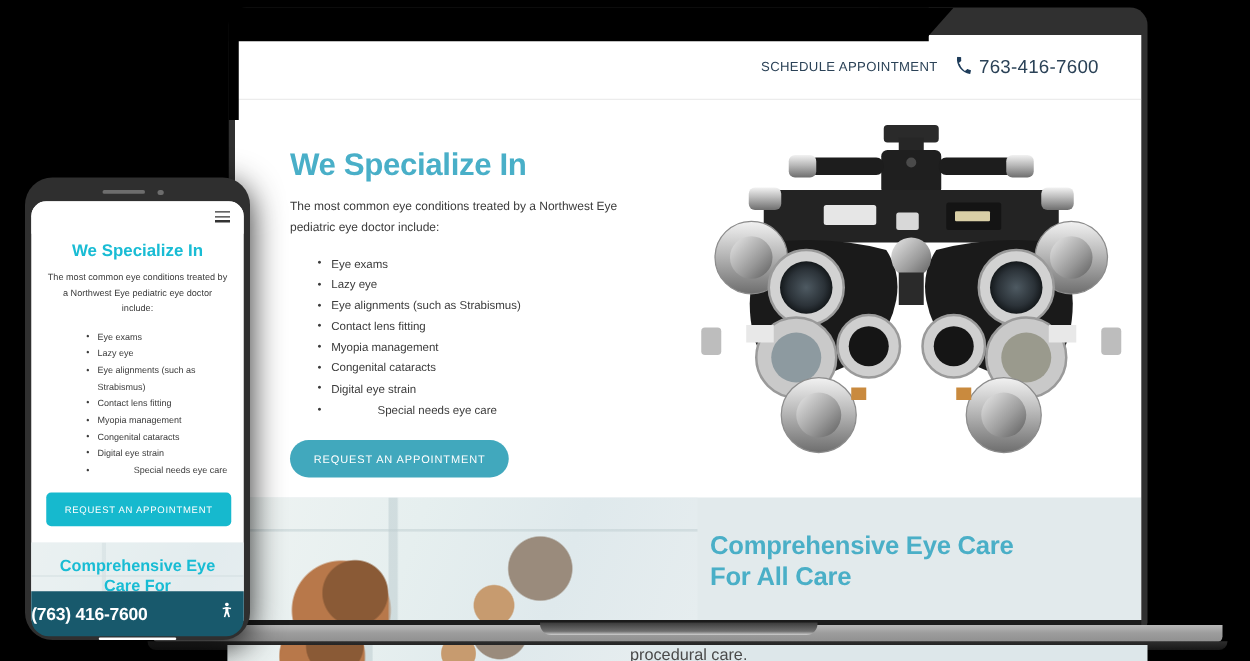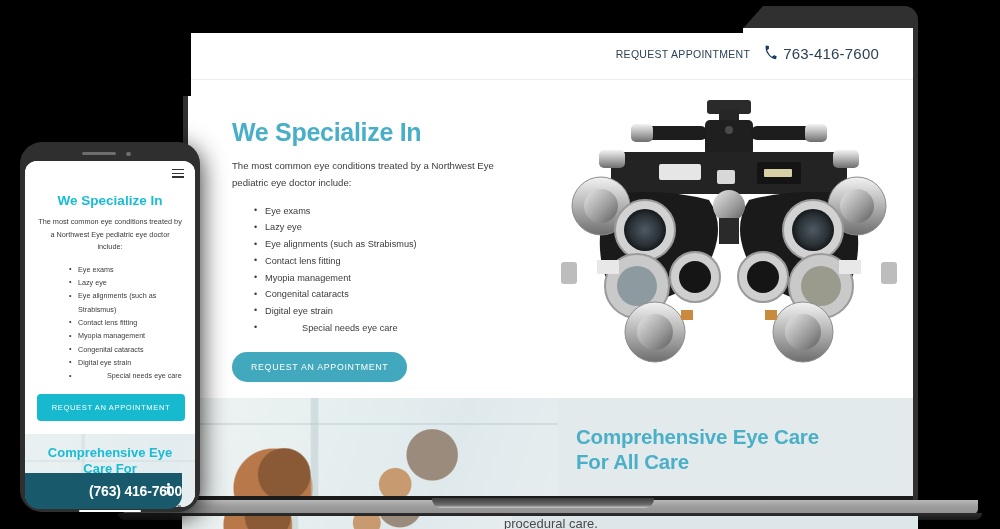--- a/index.html
+++ b/index.html
@@ -224,7 +224,7 @@
     <div id="laptop-screen">
 
       <div class="site-header">
-        <span class="hdr-link">REQUEST APPOINTMENT</span>
+        <span class="hdr-link">SCHEDULE APPOINTMENT</span>
         <span class="hdr-phone-icon">
           <svg width="13" height="13" viewBox="0 0 24 24" fill="#1e3c5a">
               <path d="M6.6 10.8c1.9 3.7 5 6.7 8.7 8.6l2.9-2.9c.4-.4.9-.5 1.3-.3 1.2.4 2.5.6 3.8.6.6 0 1 .4 1 1V22c0 .6-.4 1-1 1C11.3 23 1 12.7 1 1c0-.6.4-1 1-1h4.2c.6 0 1 .4 1 1 0 1.3.2 2.6.6 3.8.1.4 0 .9-.3 1.3l-2.9 2.9z"></path>

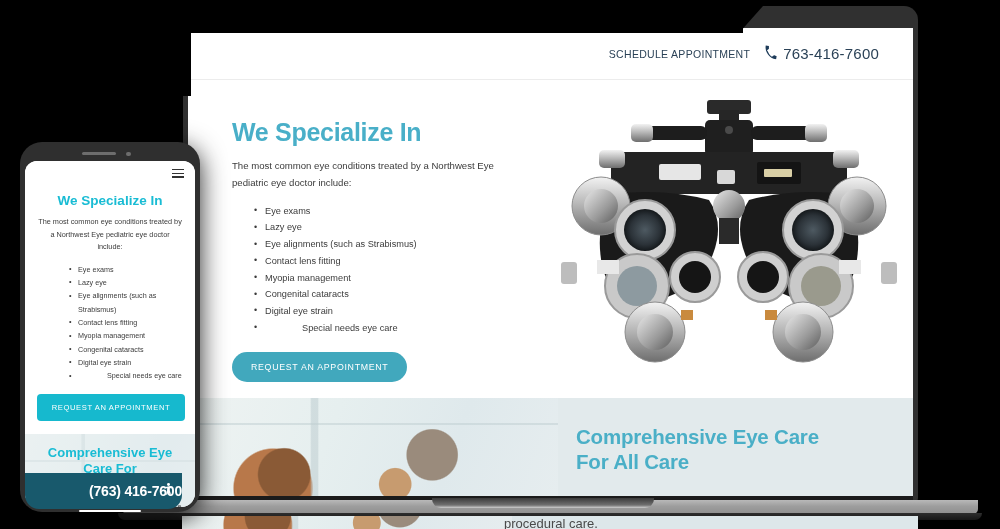--- a/index.html
+++ b/index.html
@@ -96,7 +96,7 @@
     position: absolute; left: 0; top: 0; width: 370px; height: 100%;
   }
   .band-title {
-    position: absolute; left: 388px; top: 26px;
+    position: absolute; left: 380px; top: 26px;
     font-size: 20.5px; line-height: 1.22; color: #4aafc7; font-weight: 700;
     letter-spacing: -0.2px;
   }

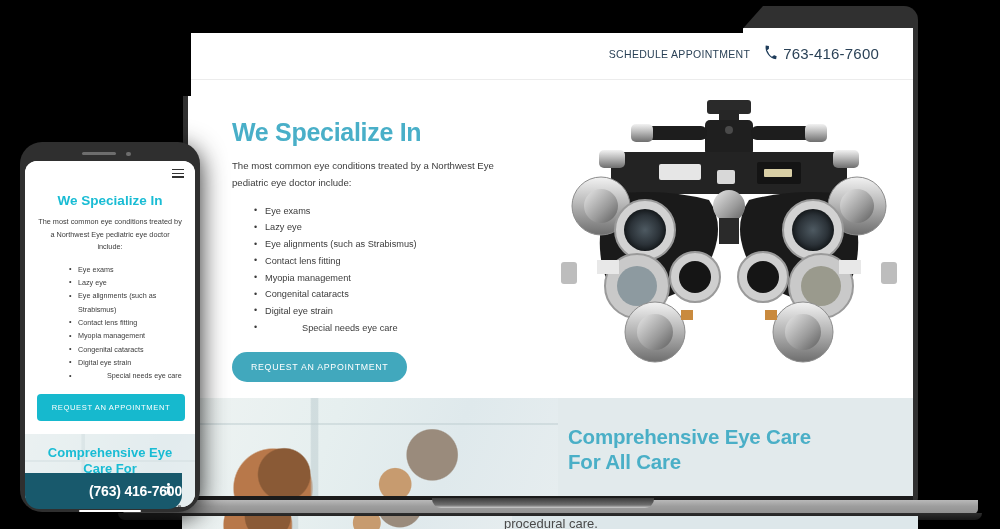--- a/index.html
+++ b/index.html
@@ -186,9 +186,9 @@
   }
   .m-band p { font-size: 7.2px; color: #3b3b3b; line-height: 1.72; }
   #phone-callbar {
-    position: absolute; left: 5px; bottom: 3px; width: 157px; height: 36px;
+    position: absolute; left: 5px; bottom: 3px; width: 170px; height: 36px;
     background: #18596c; border-radius: 0 0 14px 14px;
-    display: flex; align-items: center; justify-content: flex-end;
+    display: flex; align-items: center; justify-content: flex-start;
   }
   #phone-callbar .num { color: #fff; font-size: 14px; font-weight: 700; letter-spacing: -0.2px; }
   #phone-home {

